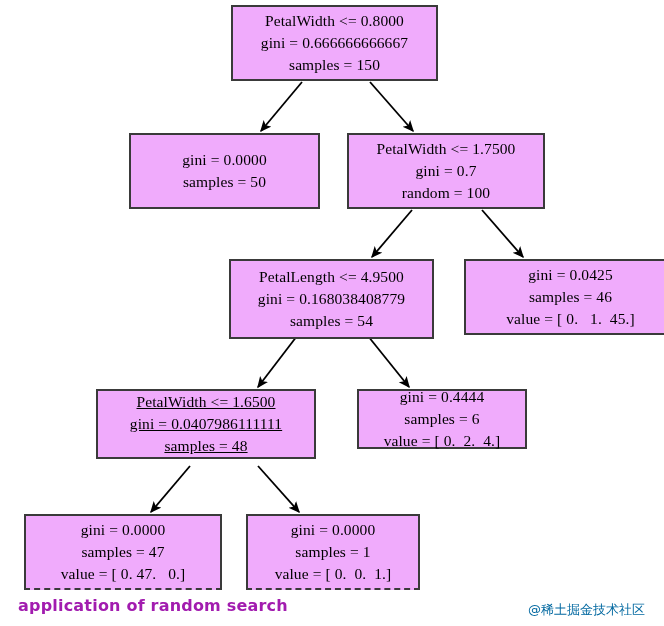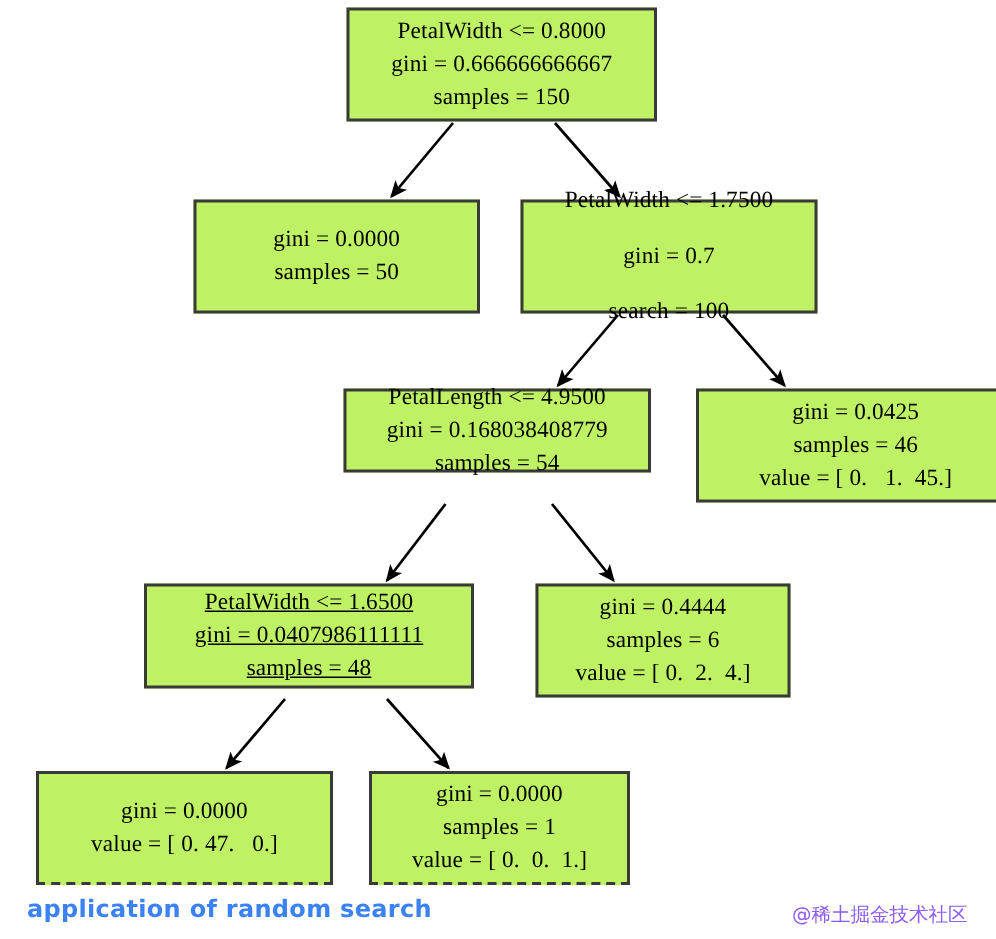--- a/index.html
+++ b/index.html
@@ -26,7 +26,7 @@
     position: absolute;
     box-sizing: border-box;
     border: 2px solid #3a3a3a;
-    background: #bef264;
+    background: #f0abfc;
     display: flex;
     flex-direction: column;
     align-items: center;

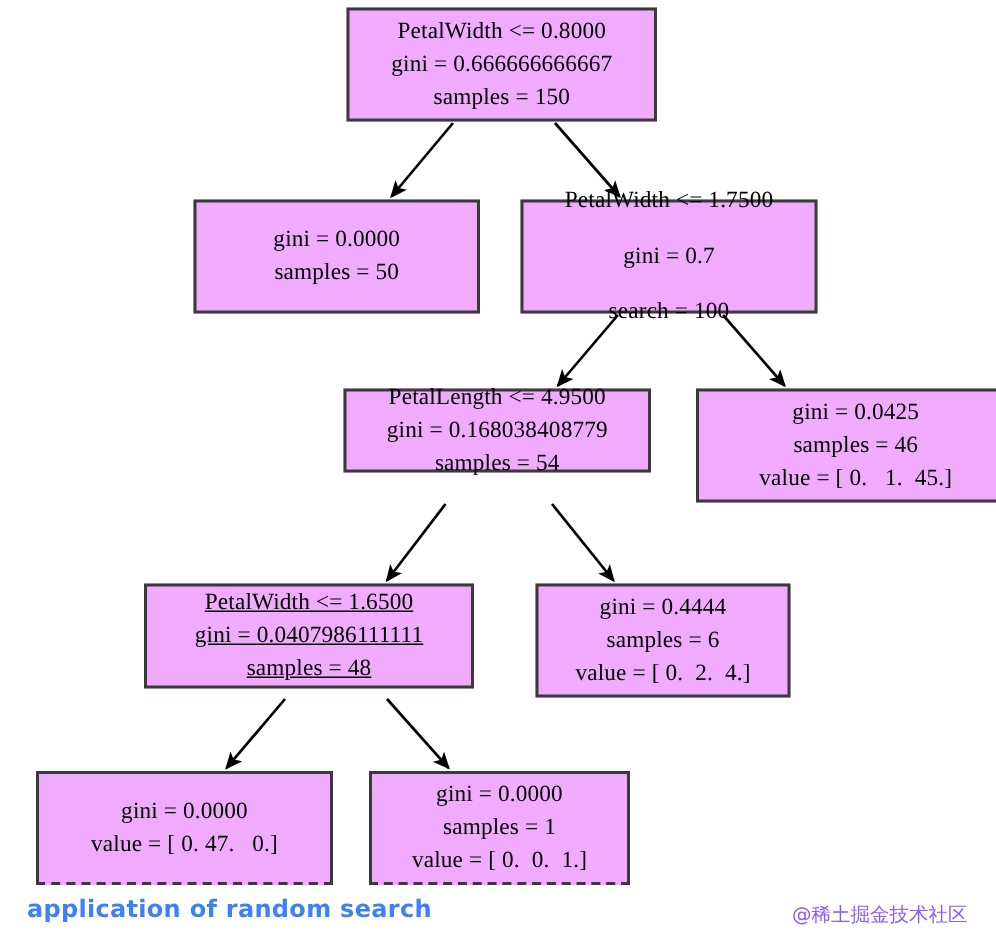--- a/index.html
+++ b/index.html
@@ -93,7 +93,7 @@
   <div id="nodes-layer">
       <div class="node" style="left: 231px; top: 5px; width: 207px; height: 76px; border-color: rgb(58, 58, 58);"><span class="node-line">PetalWidth &lt;= 0.8000</span><span class="node-line">gini = 0.666666666667</span><span class="node-line">samples = 150</span></div>
       <div class="node" style="left: 129px; top: 133px; width: 191px; height: 76px; border-color: rgb(58, 58, 58);"><span class="node-line">gini = 0.0000</span><span class="node-line">samples = 50</span></div>
-      <div class="node" style="left: 347px; top: 133px; width: 198px; height: 76px; border-color: rgb(58, 58, 58); gap: 15px;"><span class="node-line">PetalWidth &lt;= 1.7500</span><span class="node-line">gini = 0.7</span><span class="node-line">search = 100</span></div>
+      <div class="node" style="left: 347px; top: 133px; width: 198px; height: 76px; border-color: rgb(58, 58, 58);"><span class="node-line">PetalWidth &lt;= 1.7500</span><span class="node-line">gini = 0.7</span><span class="node-line">search = 100</span></div>
       <div class="node" style="left: 229px; top: 259px; width: 205px; height: 56px; border-color: rgb(58, 58, 58);"><span class="node-line">PetalLength &lt;= 4.9500</span><span class="node-line">gini = 0.168038408779</span><span class="node-line">samples = 54</span></div>
       <div class="node" style="left: 464px; top: 259px; width: 213px; height: 76px; border-color: rgb(58, 58, 58);"><span class="node-line">gini = 0.0425</span><span class="node-line">samples = 46</span><span class="node-line">value = [ 0.   1.  45.]</span></div>
       <div class="node" style="left: 96px; top: 389px; width: 220px; height: 70px; border-color: rgb(58, 58, 58); text-decoration: underline;"><span class="node-line">PetalWidth &lt;= 1.6500</span><span class="node-line">gini = 0.0407986111111</span><span class="node-line">samples = 48</span></div>

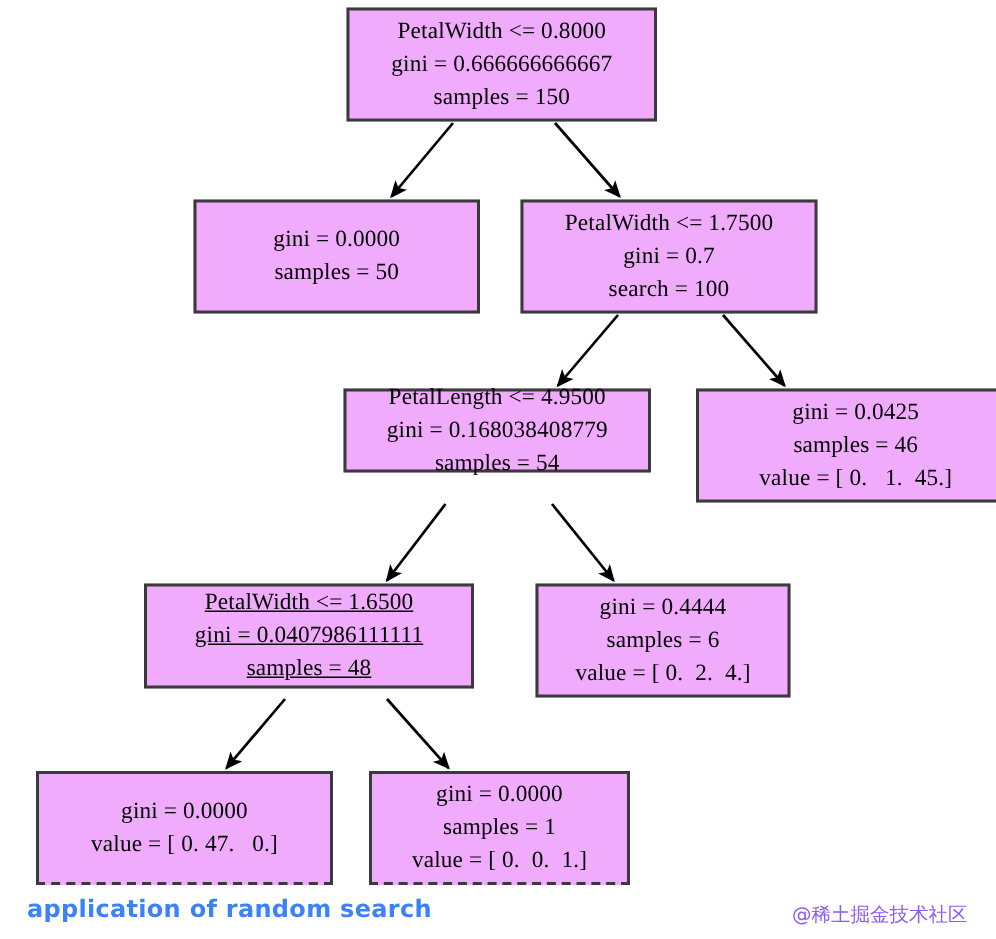--- a/index.html
+++ b/index.html
@@ -93,7 +93,7 @@
   <div id="nodes-layer">
       <div class="node" style="left: 231px; top: 5px; width: 207px; height: 76px; border-color: rgb(58, 58, 58);"><span class="node-line">PetalWidth &lt;= 0.8000</span><span class="node-line">gini = 0.666666666667</span><span class="node-line">samples = 150</span></div>
       <div class="node" style="left: 129px; top: 133px; width: 191px; height: 76px; border-color: rgb(58, 58, 58);"><span class="node-line">gini = 0.0000</span><span class="node-line">samples = 50</span></div>
-      <div class="node" style="left: 347px; top: 133px; width: 198px; height: 76px; border-color: rgb(58, 58, 58);"><span class="node-line">PetalWidth &lt;= 1.7500</span><span class="node-line">gini = 0.7</span><span class="node-line">search = 100</span></div>
+      <div class="node" style="left: 347px; top: 133px; width: 198px; height: 76px; border-color: rgb(58, 58, 58);"><span class="node-line">PetalWidth &lt;= 1.7500</span><span class="node-line">gini = 0.7</span><span class="node-line">random = 100</span></div>
       <div class="node" style="left: 229px; top: 259px; width: 205px; height: 56px; border-color: rgb(58, 58, 58);"><span class="node-line">PetalLength &lt;= 4.9500</span><span class="node-line">gini = 0.168038408779</span><span class="node-line">samples = 54</span></div>
       <div class="node" style="left: 464px; top: 259px; width: 213px; height: 76px; border-color: rgb(58, 58, 58);"><span class="node-line">gini = 0.0425</span><span class="node-line">samples = 46</span><span class="node-line">value = [ 0.   1.  45.]</span></div>
       <div class="node" style="left: 96px; top: 389px; width: 220px; height: 70px; border-color: rgb(58, 58, 58); text-decoration: underline;"><span class="node-line">PetalWidth &lt;= 1.6500</span><span class="node-line">gini = 0.0407986111111</span><span class="node-line">samples = 48</span></div>

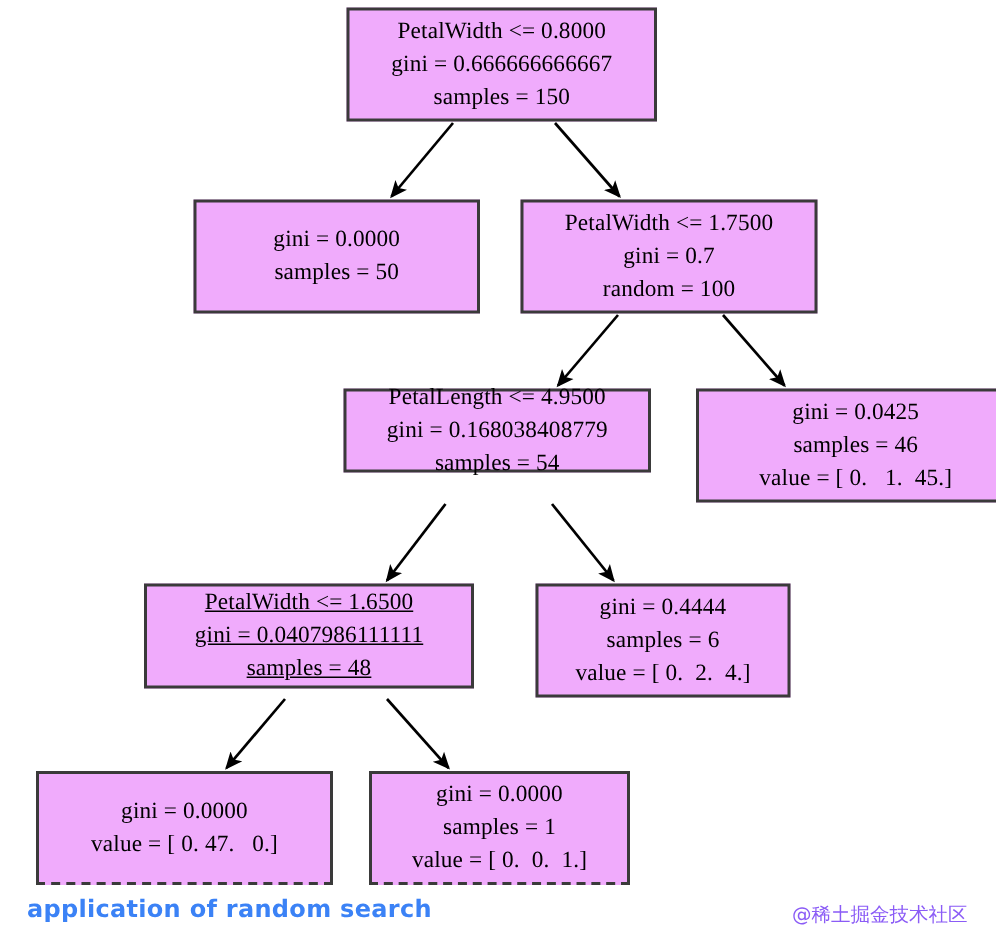--- a/index.html
+++ b/index.html
@@ -94,7 +94,7 @@
       <div class="node" style="left: 231px; top: 5px; width: 207px; height: 76px; border-color: rgb(58, 58, 58);"><span class="node-line">PetalWidth &lt;= 0.8000</span><span class="node-line">gini = 0.666666666667</span><span class="node-line">samples = 150</span></div>
       <div class="node" style="left: 129px; top: 133px; width: 191px; height: 76px; border-color: rgb(58, 58, 58);"><span class="node-line">gini = 0.0000</span><span class="node-line">samples = 50</span></div>
       <div class="node" style="left: 347px; top: 133px; width: 198px; height: 76px; border-color: rgb(58, 58, 58);"><span class="node-line">PetalWidth &lt;= 1.7500</span><span class="node-line">gini = 0.7</span><span class="node-line">random = 100</span></div>
-      <div class="node" style="left: 229px; top: 259px; width: 205px; height: 56px; border-color: rgb(58, 58, 58);"><span class="node-line">PetalLength &lt;= 4.9500</span><span class="node-line">gini = 0.168038408779</span><span class="node-line">samples = 54</span></div>
+      <div class="node" style="left: 229px; top: 259px; width: 205px; height: 80px; border-color: rgb(58, 58, 58);"><span class="node-line">PetalLength &lt;= 4.9500</span><span class="node-line">gini = 0.168038408779</span><span class="node-line">samples = 54</span></div>
       <div class="node" style="left: 464px; top: 259px; width: 213px; height: 76px; border-color: rgb(58, 58, 58);"><span class="node-line">gini = 0.0425</span><span class="node-line">samples = 46</span><span class="node-line">value = [ 0.   1.  45.]</span></div>
       <div class="node" style="left: 96px; top: 389px; width: 220px; height: 70px; border-color: rgb(58, 58, 58); text-decoration: underline;"><span class="node-line">PetalWidth &lt;= 1.6500</span><span class="node-line">gini = 0.0407986111111</span><span class="node-line">samples = 48</span></div>
       <div class="node" style="left: 357px; top: 389px; width: 170px; height: 76px; border-color: rgb(58, 58, 58);"><span class="node-line">gini = 0.4444</span><span class="node-line">samples = 6</span><span class="node-line">value = [ 0.  2.  4.]</span></div>

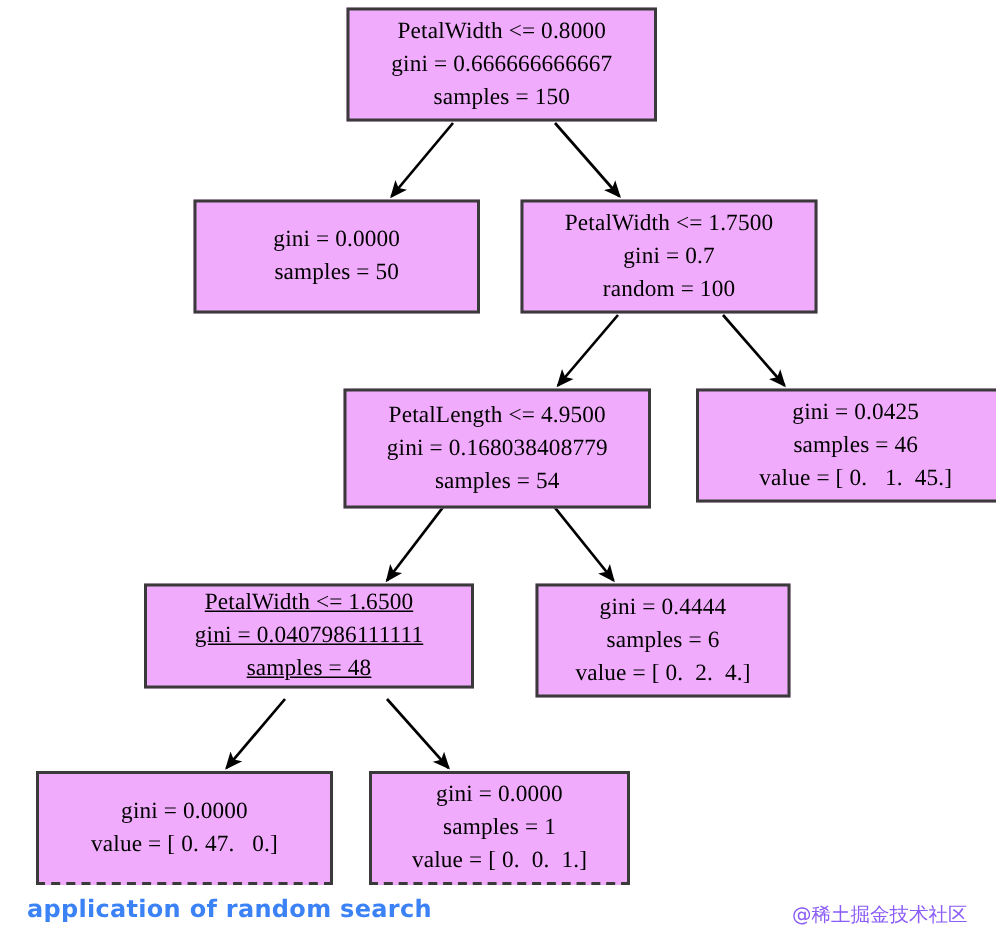--- a/index.html
+++ b/index.html
@@ -97,7 +97,7 @@
       <div class="node" style="left: 229px; top: 259px; width: 205px; height: 80px; border-color: rgb(58, 58, 58);"><span class="node-line">PetalLength &lt;= 4.9500</span><span class="node-line">gini = 0.168038408779</span><span class="node-line">samples = 54</span></div>
       <div class="node" style="left: 464px; top: 259px; width: 213px; height: 76px; border-color: rgb(58, 58, 58);"><span class="node-line">gini = 0.0425</span><span class="node-line">samples = 46</span><span class="node-line">value = [ 0.   1.  45.]</span></div>
       <div class="node" style="left: 96px; top: 389px; width: 220px; height: 70px; border-color: rgb(58, 58, 58); text-decoration: underline;"><span class="node-line">PetalWidth &lt;= 1.6500</span><span class="node-line">gini = 0.0407986111111</span><span class="node-line">samples = 48</span></div>
-      <div class="node" style="left: 357px; top: 389px; width: 170px; height: 76px; border-color: rgb(58, 58, 58);"><span class="node-line">gini = 0.4444</span><span class="node-line">samples = 6</span><span class="node-line">value = [ 0.  2.  4.]</span></div>
+      <div class="node" style="left: 357px; top: 389px; width: 170px; height: 60px; border-color: rgb(58, 58, 58);"><span class="node-line">gini = 0.4444</span><span class="node-line">samples = 6</span><span class="node-line">value = [ 0.  2.  4.]</span></div>
       <div class="node clipped" style="left: 24px; top: 514px; width: 198px; height: 76px; border-color: rgb(58, 58, 58);"><span class="node-line">gini = 0.0000</span><span class="node-line">value = [ 0. 47.   0.]</span></div>
       <div class="node clipped" style="left: 246px; top: 514px; width: 174px; height: 76px; border-color: rgb(58, 58, 58);"><span class="node-line">gini = 0.0000</span><span class="node-line">samples = 1</span><span class="node-line">value = [ 0.  0.  1.]</span></div>
     </div>

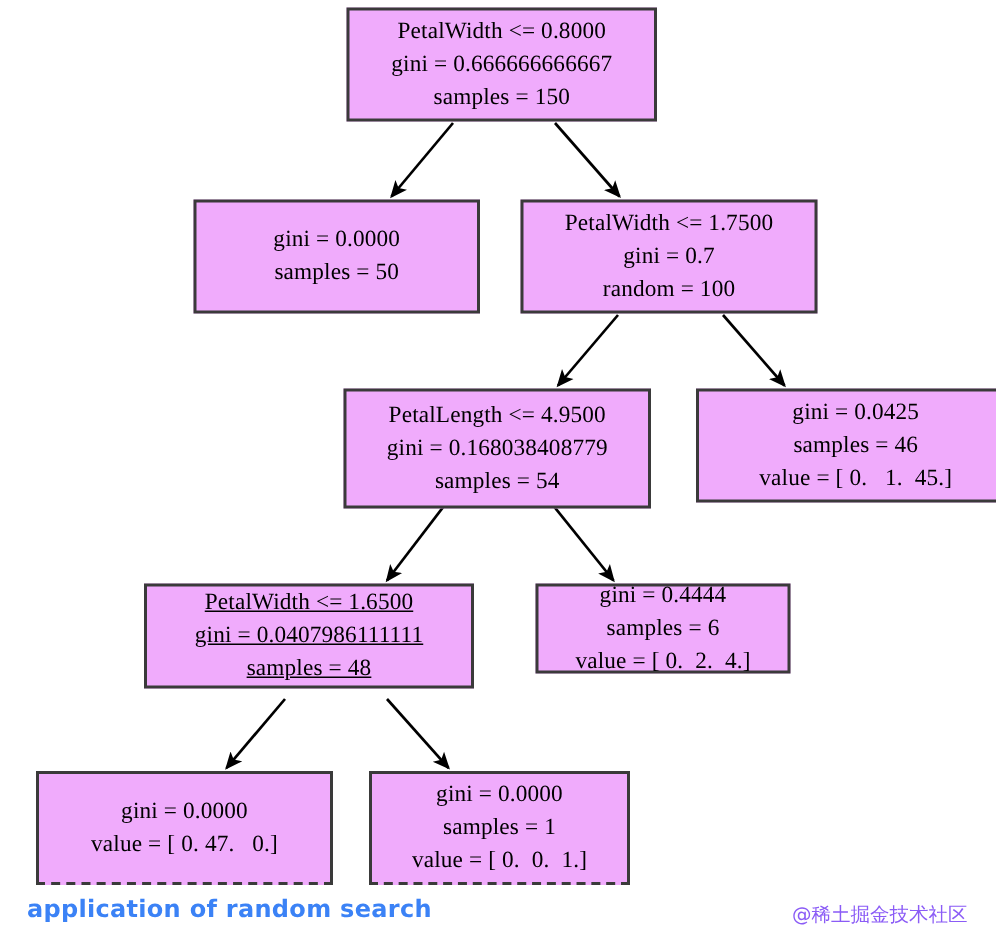--- a/index.html
+++ b/index.html
@@ -98,7 +98,7 @@
       <div class="node" style="left: 464px; top: 259px; width: 213px; height: 76px; border-color: rgb(58, 58, 58);"><span class="node-line">gini = 0.0425</span><span class="node-line">samples = 46</span><span class="node-line">value = [ 0.   1.  45.]</span></div>
       <div class="node" style="left: 96px; top: 389px; width: 220px; height: 70px; border-color: rgb(58, 58, 58); text-decoration: underline;"><span class="node-line">PetalWidth &lt;= 1.6500</span><span class="node-line">gini = 0.0407986111111</span><span class="node-line">samples = 48</span></div>
       <div class="node" style="left: 357px; top: 389px; width: 170px; height: 60px; border-color: rgb(58, 58, 58);"><span class="node-line">gini = 0.4444</span><span class="node-line">samples = 6</span><span class="node-line">value = [ 0.  2.  4.]</span></div>
-      <div class="node clipped" style="left: 24px; top: 514px; width: 198px; height: 76px; border-color: rgb(58, 58, 58);"><span class="node-line">gini = 0.0000</span><span class="node-line">value = [ 0. 47.   0.]</span></div>
+      <div class="node clipped" style="left: 24px; top: 514px; width: 198px; height: 76px; border-color: rgb(58, 58, 58);"><span class="node-line">gini = 0.0000</span><span class="node-line">samples = 47</span><span class="node-line">value = [ 0. 47.   0.]</span></div>
       <div class="node clipped" style="left: 246px; top: 514px; width: 174px; height: 76px; border-color: rgb(58, 58, 58);"><span class="node-line">gini = 0.0000</span><span class="node-line">samples = 1</span><span class="node-line">value = [ 0.  0.  1.]</span></div>
     </div>
 

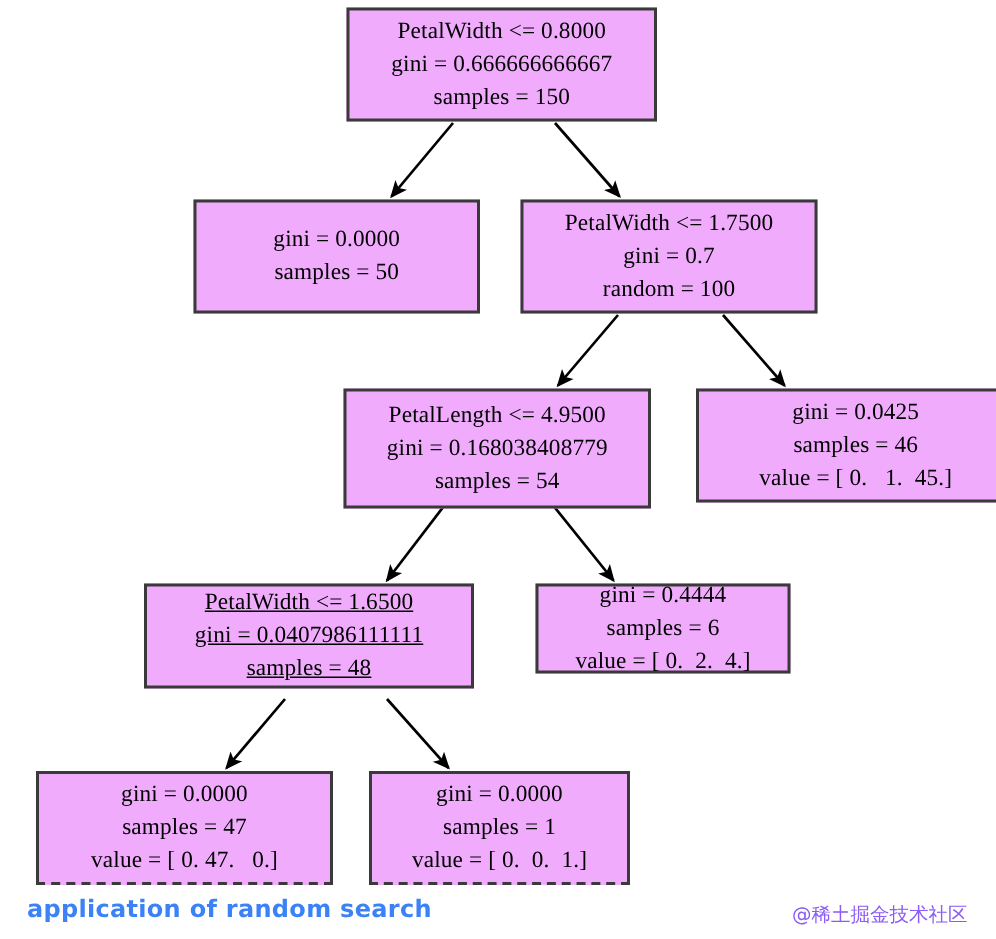--- a/index.html
+++ b/index.html
@@ -53,7 +53,7 @@
     font-family: "DejaVu Sans", "Liberation Sans", sans-serif;
     font-size: 16px;
     font-weight: bold;
-    color: #3b82f6;
+    color: #a21caf;
     letter-spacing: 0.2px;
     white-space: pre;
   }

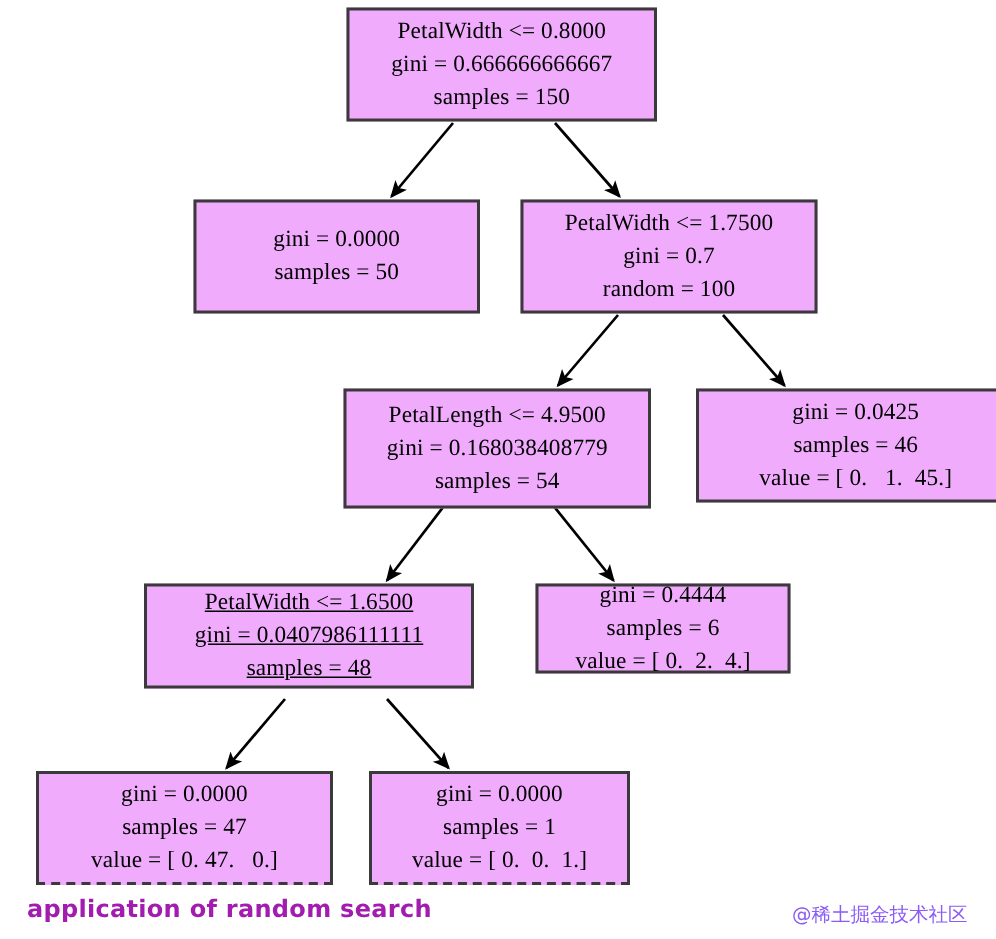--- a/index.html
+++ b/index.html
@@ -63,7 +63,7 @@
     top: 601px;
     font-family: "DejaVu Sans", "Liberation Sans", sans-serif;
     font-size: 13px;
-    color: #8b5cf6;
+    color: #0369a1;
     white-space: pre;
   }
 </style>

